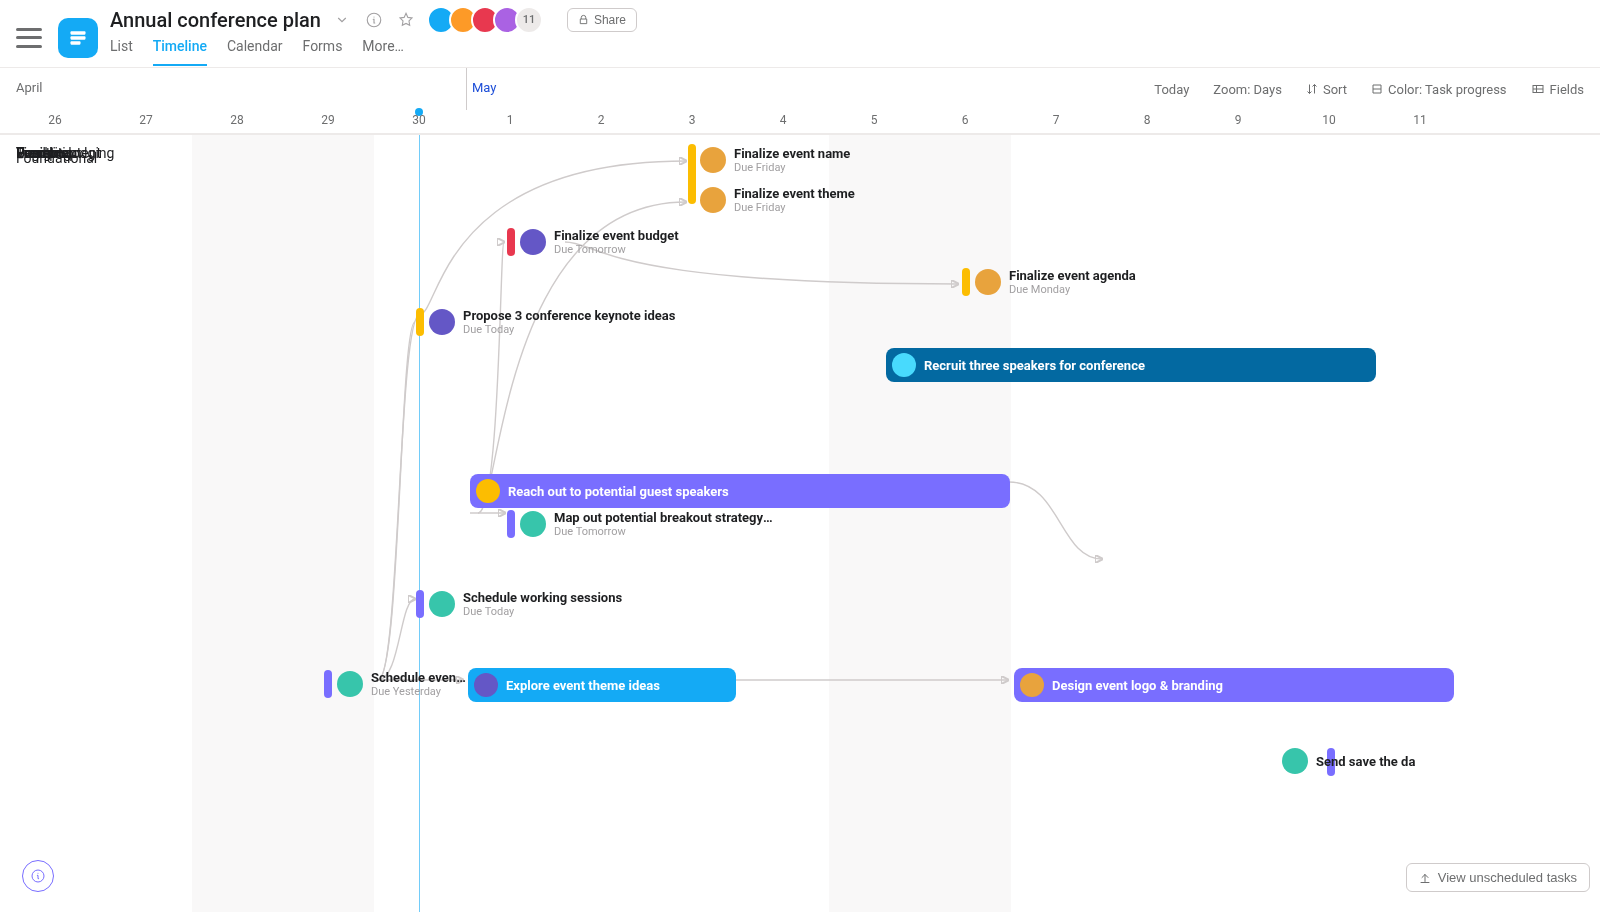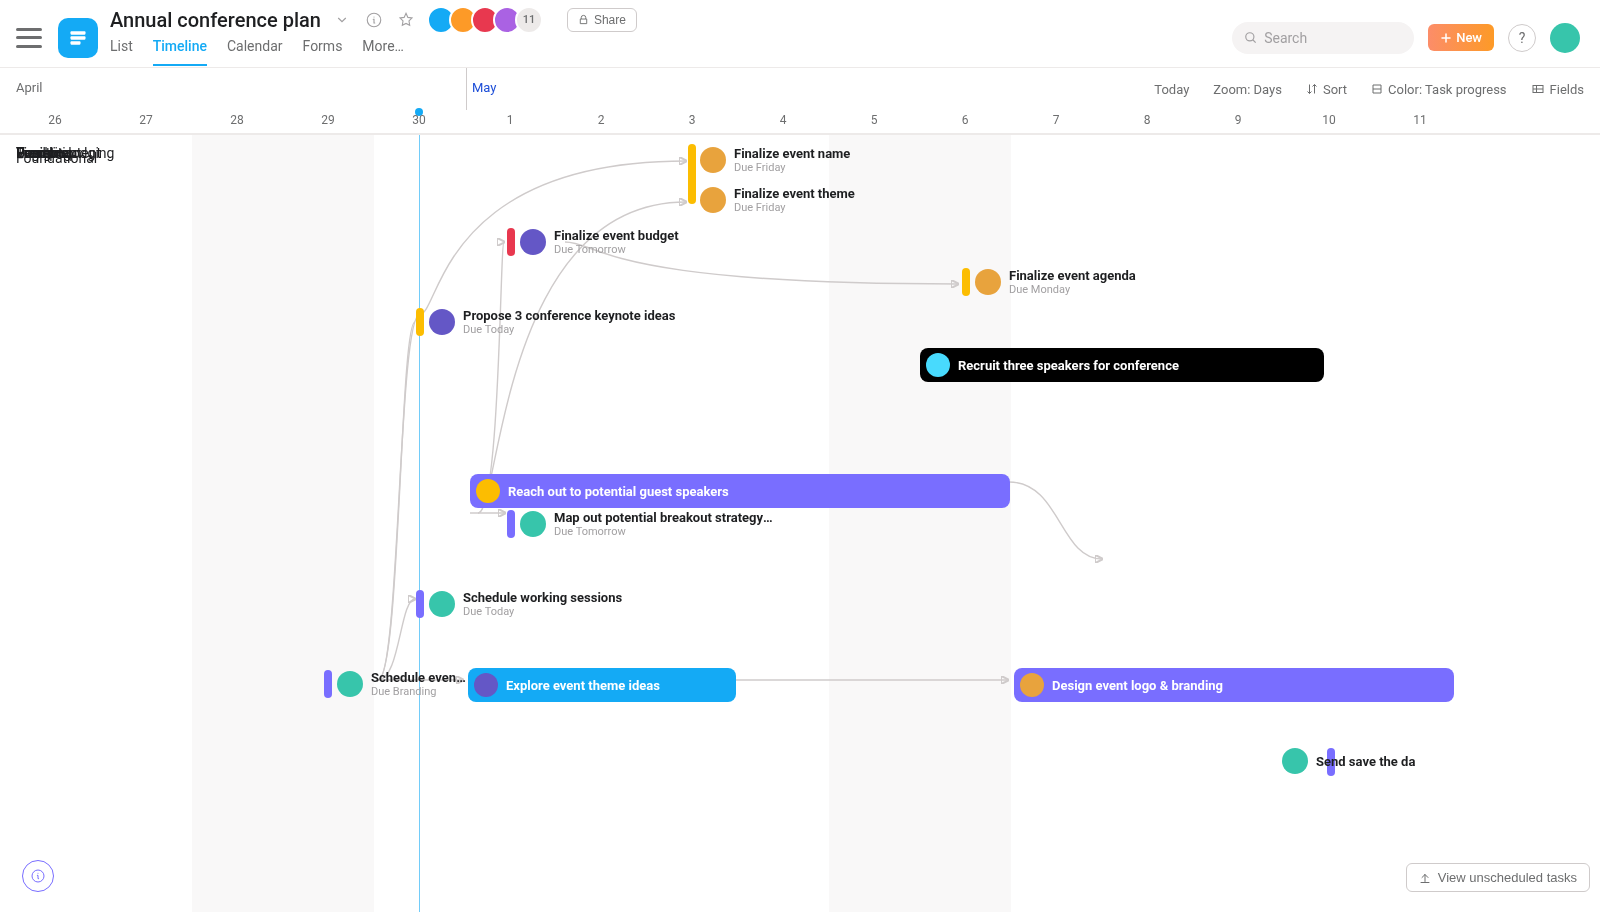--- a/index.html
+++ b/index.html
@@ -120,23 +120,6 @@
         <span class="tab">More…</span>
       </div>
   </div>
-  <div class="top-right">
-    <div class="search">
-      <svg width="14" height="14" viewBox="0 0 24 24">
-          <circle cx="10" cy="10" r="7" stroke="currentColor" stroke-width="2" fill="none"></circle>
-          <path d="M20 20l-5-5" stroke="currentColor" stroke-width="2"></path>
-        </svg>
-      <span>Search</span>
-    </div>
-    <div class="new-btn">
-      <svg width="12" height="12" viewBox="0 0 24 24">
-          <path d="M12 4v16M4 12h16" stroke="#fff" stroke-width="3" stroke-linecap="round"></path>
-        </svg>
-      <span>New</span>
-    </div>
-    <div class="help-btn">?</div>
-    <div class="user-avatar" style="background:#37c5ab"></div>
-  </div>
 </div>
 
 <div class="toolbar">

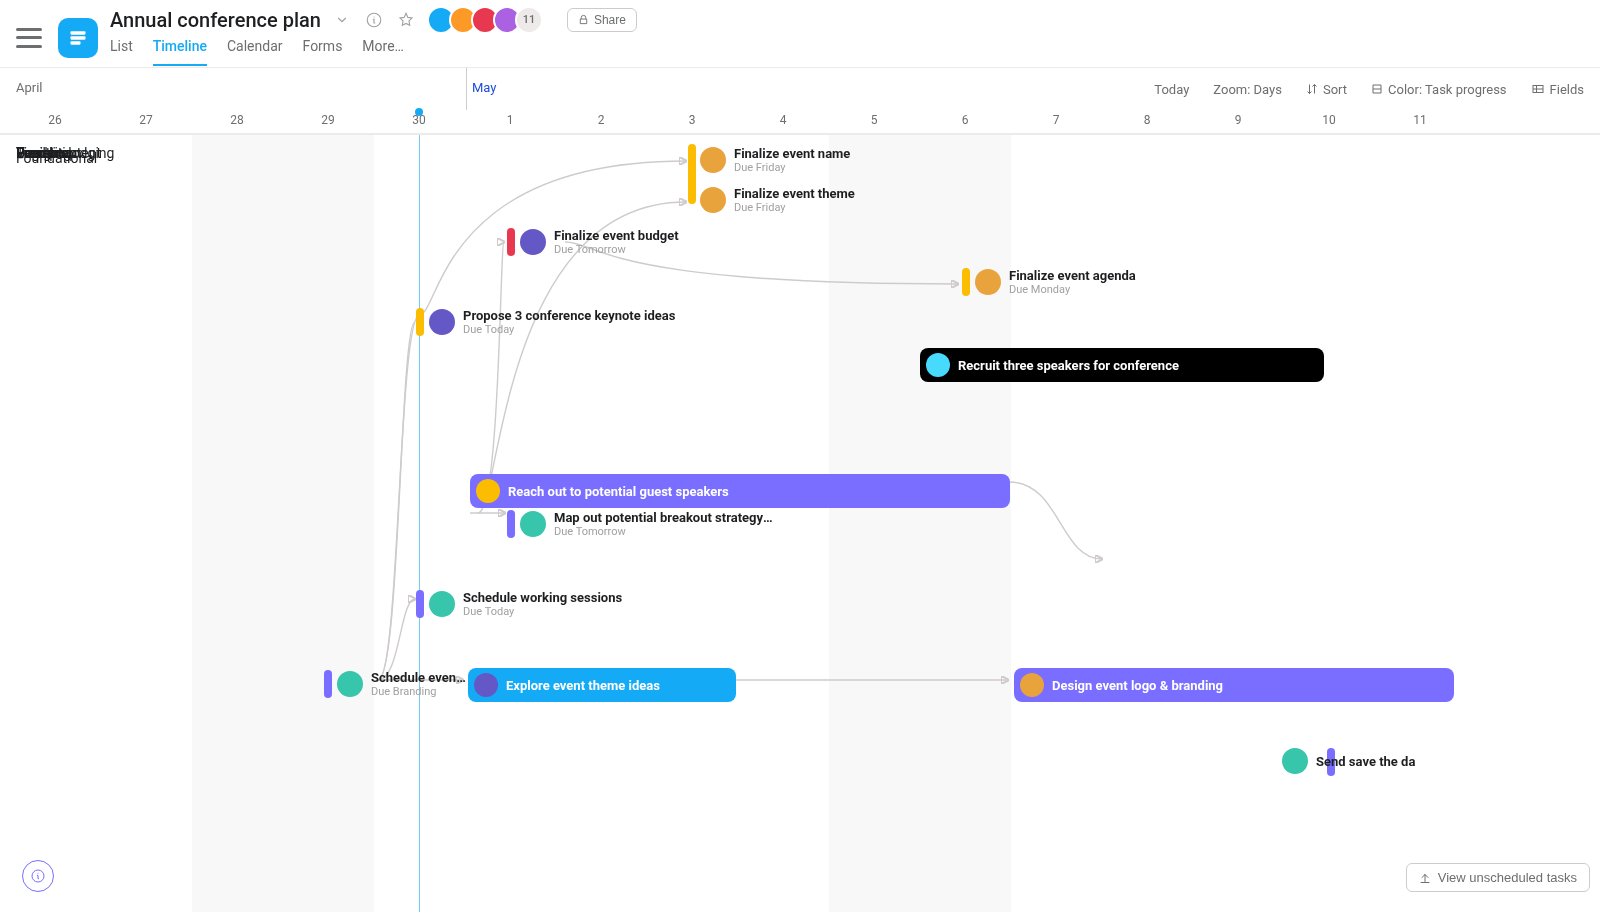--- a/index.html
+++ b/index.html
@@ -269,7 +269,7 @@
       </div>
   </div>
 
-  <div class="task bar" style="left:920px;top:214px;width:404px;background:#000000">
+  <div class="task bar" style="left:886px;top:214px;width:490px;background:#0369a1">
     <div class="task-avatar" style="background:#48dafd"></div>
     <span class="task-title">Recruit three speakers for conference</span>
   </div>

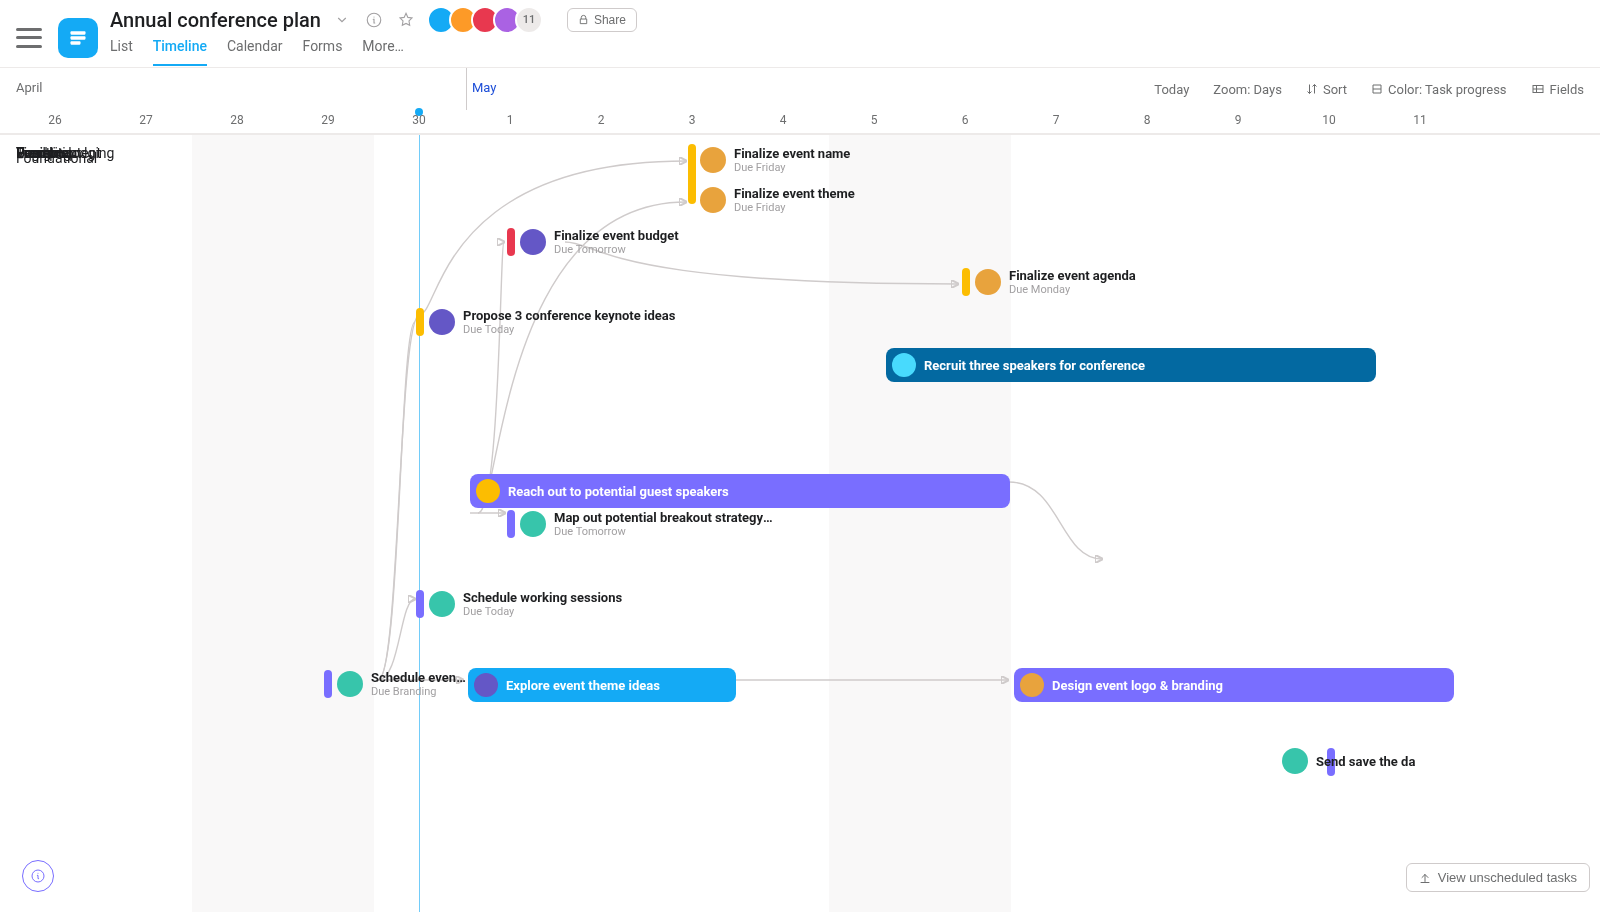--- a/index.html
+++ b/index.html
@@ -303,7 +303,7 @@
     <div class="task-avatar" style="background:#37c5ab"></div>
     <div class="task-text">
         <span class="task-title" style="max-width:95px;overflow:hidden;text-overflow:ellipsis">Schedule event …</span>
-        <span class="task-due">Due Branding</span>
+        <span class="task-due">Due Yesterday</span>
       </div>
   </div>
 

